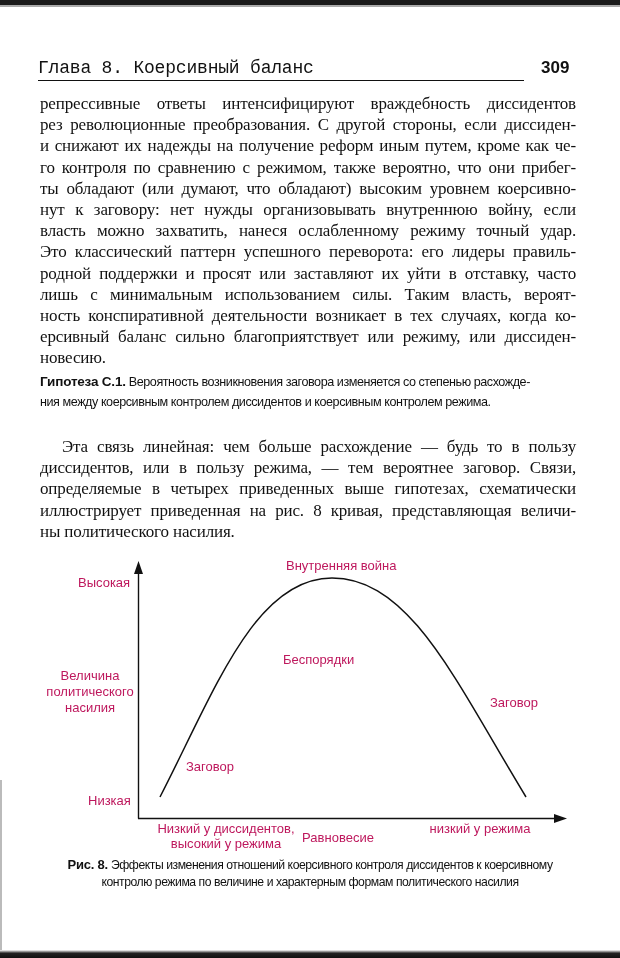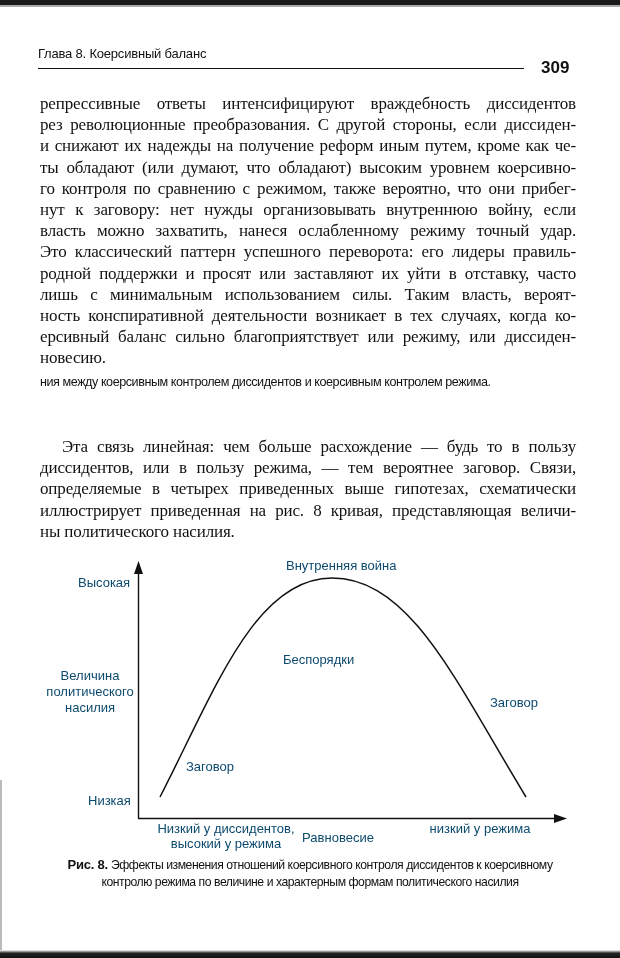--- a/index.html
+++ b/index.html
@@ -14,9 +14,9 @@
     background: linear-gradient(#fff 0%, #222 40%, #111 100%); }
   .left-edge { position: absolute; left: 0; top: 780px; width: 2px; height: 170px; background: #777; opacity: .5; }
 
-  .running-head { position: absolute; left: 38px; top: 46px; width: 486px; height: 22px;
+  .running-head { position: absolute; left: 38px; top: 58px; width: 486px; height: 22px;
     border-bottom: 1.5px solid #111;
-    font-family: Liberation Sans, sans-serif; font-size: 13px; letter-spacing: -0.2px; }
+    font-family: Liberation Mono, monospace; font-size: 18px; letter-spacing: -0.2px; }
   .page-number { position: absolute; left: 541px; top: 58px;
     font-family: "Liberation Sans", "DejaVu Sans", sans-serif; font-weight: bold; font-size: 17px; }
 

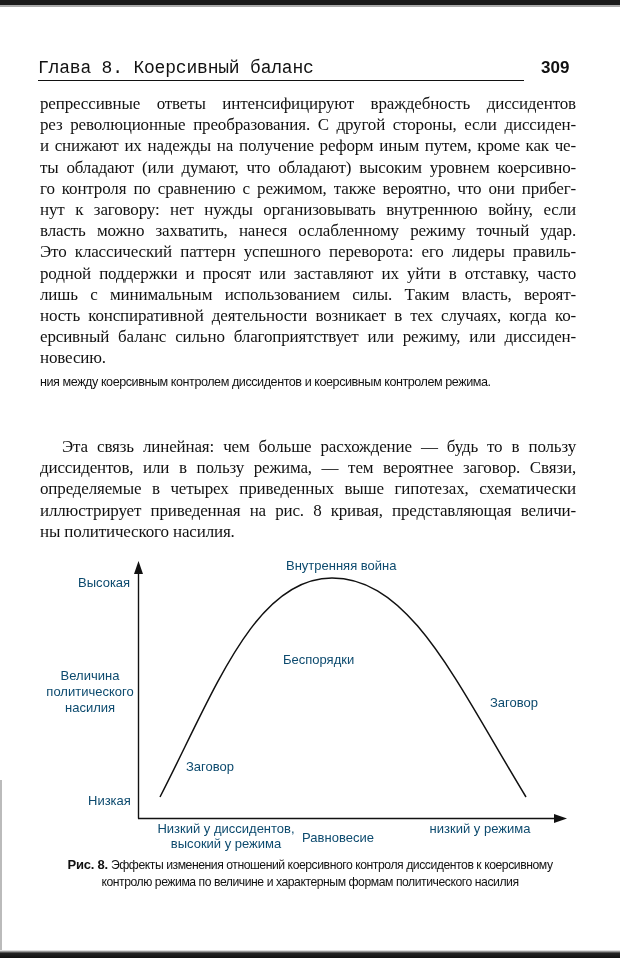--- a/index.html
+++ b/index.html
@@ -59,8 +59,8 @@
   <span class="ln">репрессивные ответы интенсифицируют враждебность диссидентов</span>
   <span class="ln">рез революционные преобразования. С другой стороны, если диссиден-</span>
   <span class="ln">и снижают их надежды на получение реформ иным путем, кроме как че-</span>
+  <span class="ln">го контроля по сравнению с режимом, также вероятно, что они прибег-</span>
   <span class="ln">ты обладают (или думают, что обладают) высоким уровнем коерсивно-</span>
-  <span class="ln">го контроля по сравнению с режимом, также вероятно, что они прибег-</span>
   <span class="ln">нут к заговору: нет нужды организовывать внутреннюю войну, если</span>
   <span class="ln">власть можно захватить, нанеся ослабленному режиму точный удар.</span>
   <span class="ln">Это классический паттерн успешного переворота: его лидеры правиль-</span>

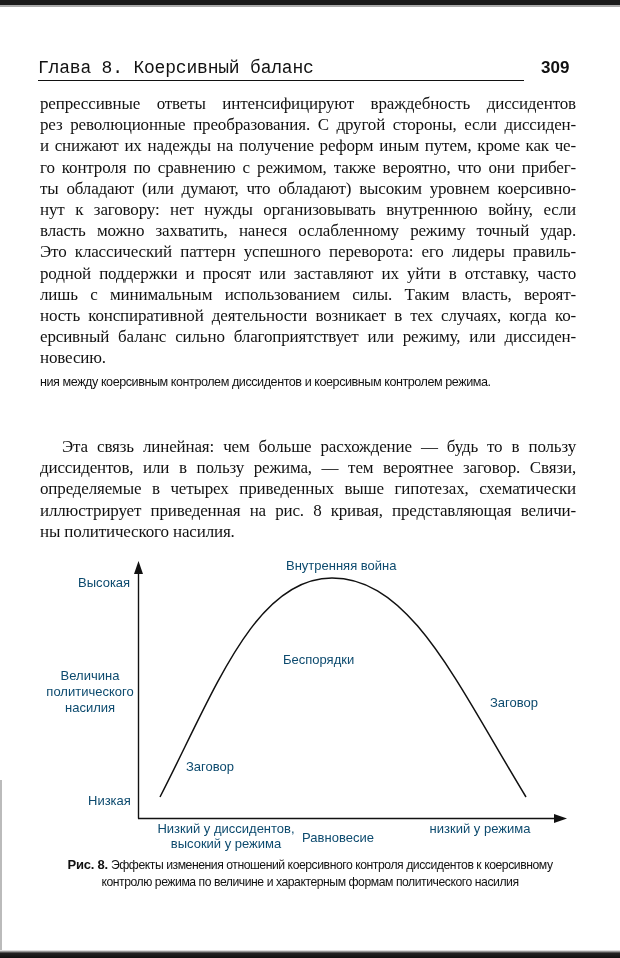--- a/index.html
+++ b/index.html
@@ -72,6 +72,7 @@
 </div>
 
 <div class="hypothesis">
+  <span class="ln"><b>Гипотеза С.1.</b><span> Вероятность возникновения заговора изменяется со степенью расхожде-</span></span>
   <span class="ln">ния между коерсивным контролем диссидентов и коерсивным контролем режима.</span>
 </div>
 

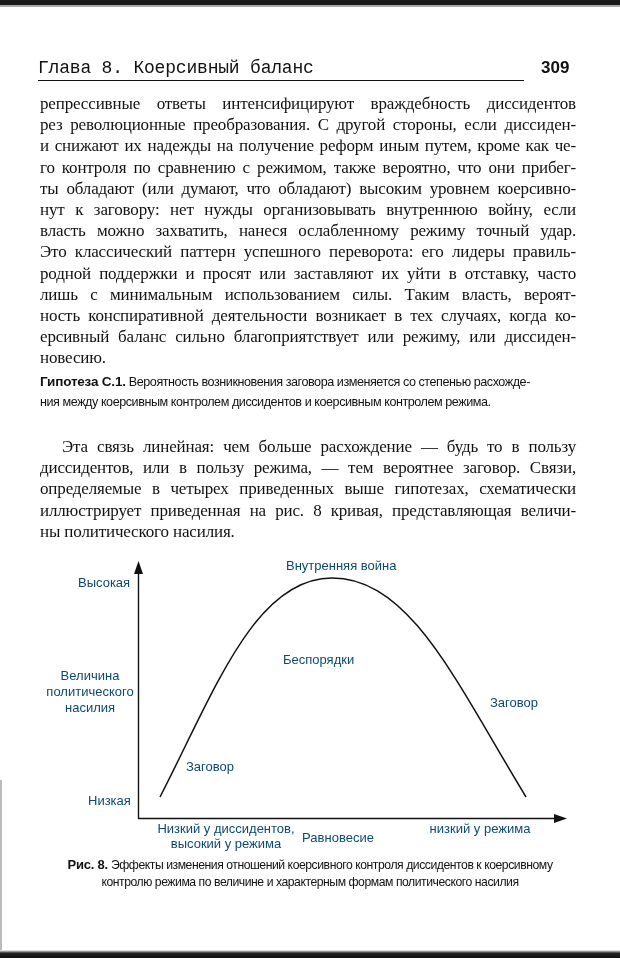--- a/index.html
+++ b/index.html
@@ -35,7 +35,7 @@
   .figure { position: absolute; left: 0; top: 550px; width: 620px; height: 300px; }
   .figure svg { position: absolute; left: 0; top: 0; }
   .fig-label { position: absolute; font-family: "Liberation Sans", "DejaVu Sans", sans-serif;
-    font-size: 13px; color: #0c4a6e; white-space: nowrap; line-height: 16px; }
+    font-size: 13px; color: #be185d; white-space: nowrap; line-height: 16px; }
   .fig-label.center { text-align: center; }
 
   .caption { position: absolute; left: 40px; top: 856px; width: 540px; text-align: center;

